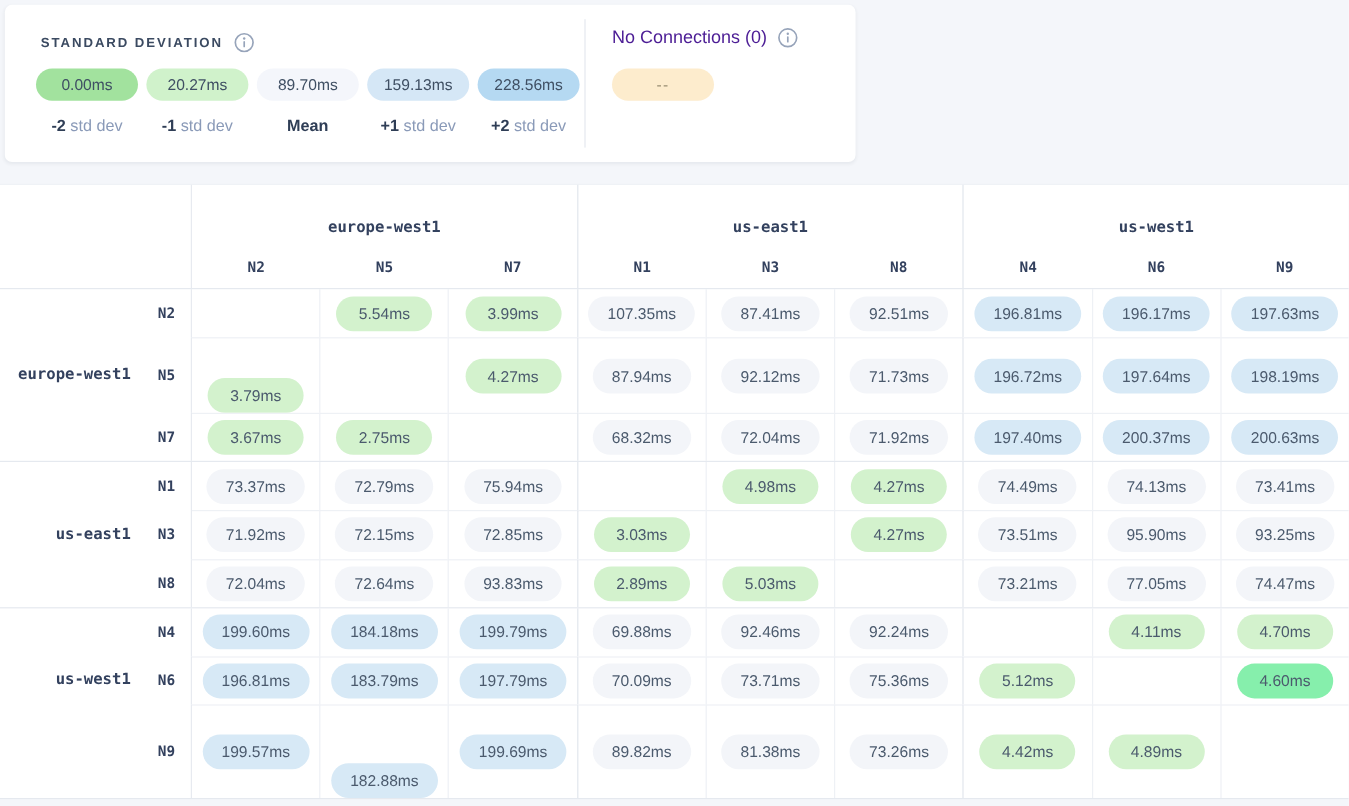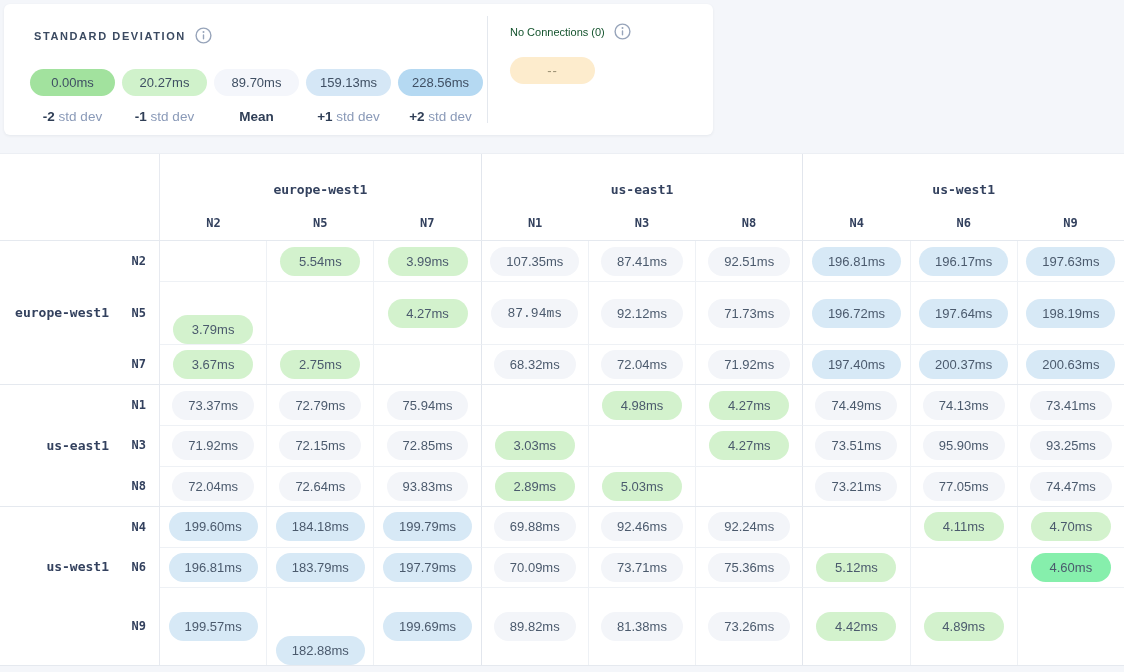--- a/index.html
+++ b/index.html
@@ -32,7 +32,7 @@
   .vdivider{position:absolute;left:483px;top:12px;bottom:12px;width:1px;background:#e4e8ee;}
   .noconn{position:absolute;left:506px;top:19px;}
   .noconn-title-row{display:flex;align-items:center;gap:9px;}
-  .noconn-title{font-size:11px;color:#14532d;}
+  .noconn-title{font-size:15px;color:#4c1d95;}
   .noconn-pill{
     margin-top:17px;width:85px;height:27px;border-radius:14px;
     display:flex;align-items:center;justify-content:center;

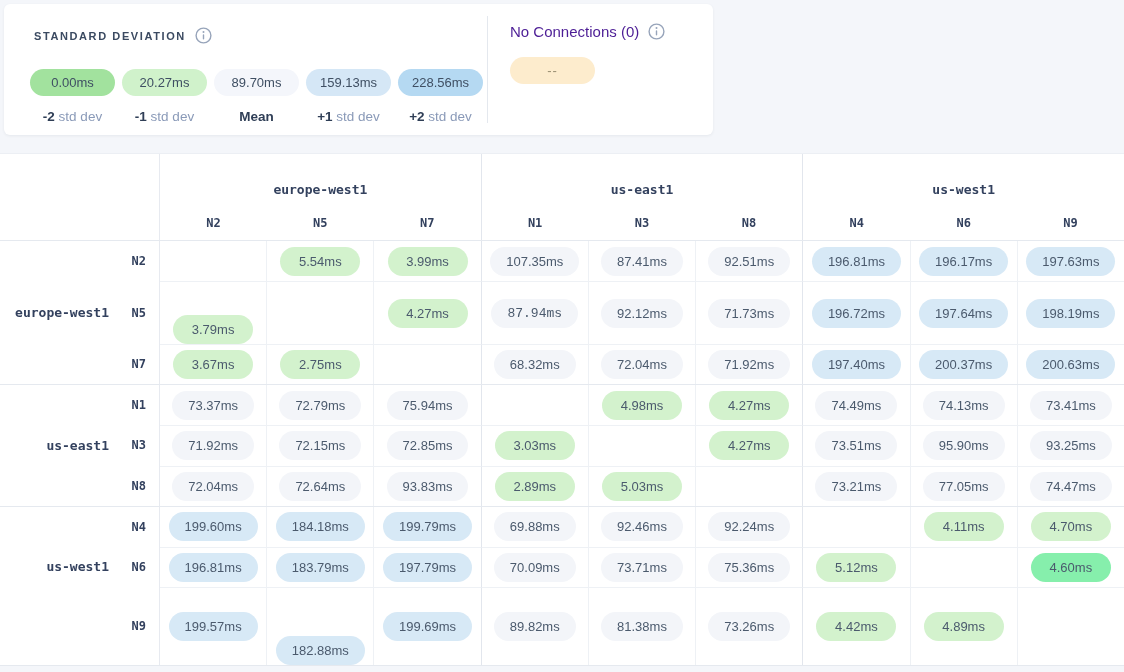--- a/index.html
+++ b/index.html
@@ -20,7 +20,7 @@
     font-size:11px;font-weight:700;letter-spacing:1.6px;color:#3b4a61;
   }
   .info-icon{display:inline-flex;flex:none;}
-  .buckets{position:absolute;left:26px;top:53px;display:flex;gap:7px;margin-top:12px;}
+  .buckets{position:absolute;left:26px;top:53px;display:flex;gap:7px;}
   .lbucket{width:85px;display:flex;flex-direction:column;align-items:center;}
   .lpill{
     width:85px;height:27px;border-radius:14px;box-sizing:border-box;

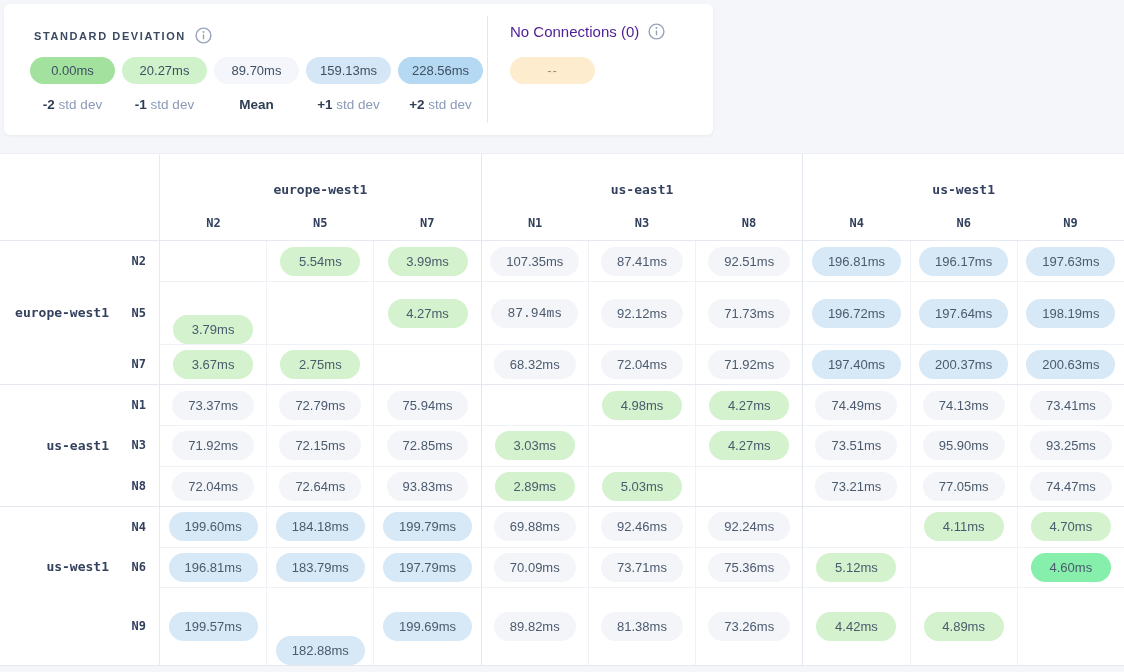--- a/index.html
+++ b/index.html
@@ -210,7 +210,7 @@
             <span class="pill" style="background: rgb(211, 242, 205);">4.27ms</span>
           </div>
           <div class="cell cgroup">
-            <span class="pill" style="background: rgb(243, 245, 249); font-family: Liberation Mono, monospace;">87.94ms</span>
+            <span class="pill" style="background: rgb(243, 245, 249);">87.94ms</span>
           </div>
           <div class="cell cinner">
             <span class="pill" style="background: rgb(243, 245, 249);">92.12ms</span>

